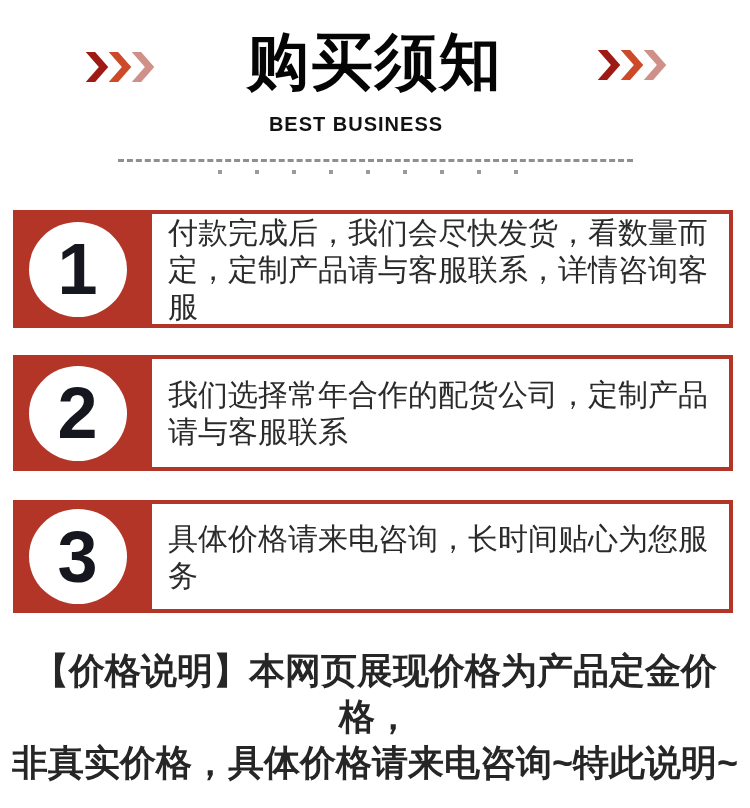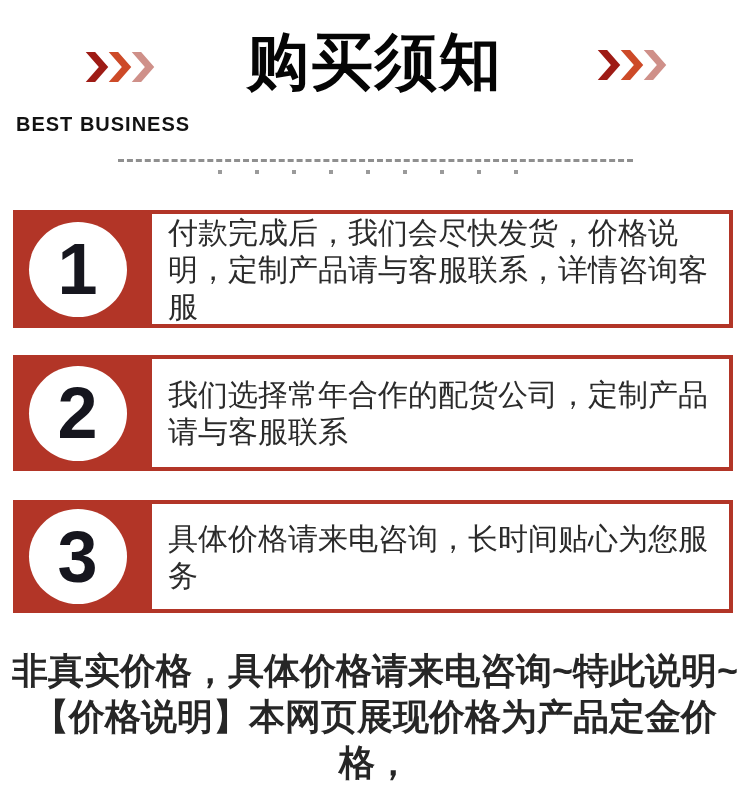--- a/index.html
+++ b/index.html
@@ -26,7 +26,8 @@
     letter-spacing:2px;line-height:1.1;
   }
   .subtitle{
-    position:absolute;top:113px;left:16px;width:712px;
+    position:absolute;top:113px;left:0;width:712px;
+    text-align:center;
     font-size:20px;font-weight:700;color:#121212;
     letter-spacing:1px;
   }

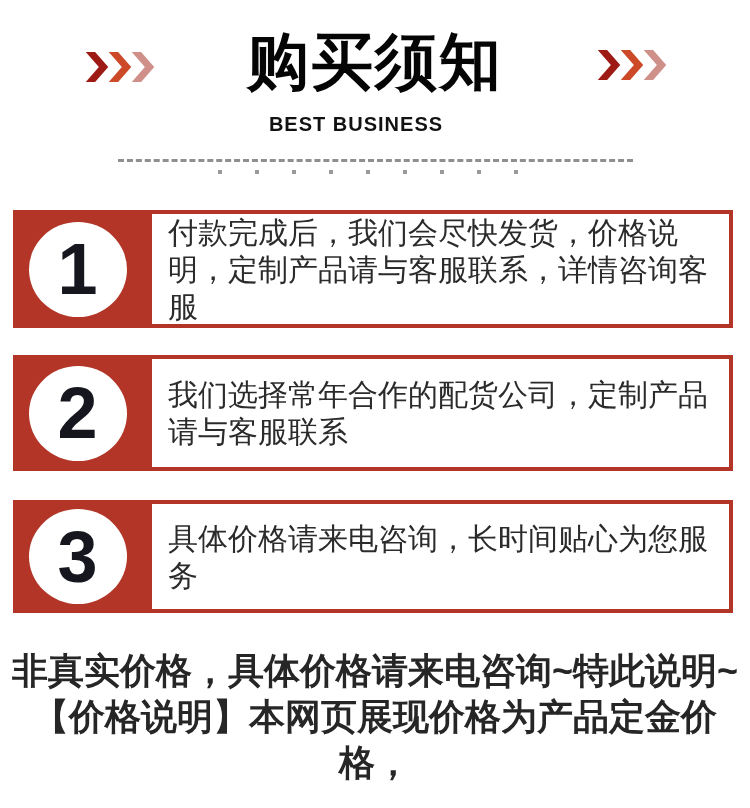--- a/index.html
+++ b/index.html
@@ -144,7 +144,7 @@
       <div class="notice-num">
         <div class="num-circle">1</div>
       </div>
-      <div class="notice-text">付款完成后，我们会尽快发货，价格说明，定制产品请与客服联系，详情咨询客服</div>
+      <div class="notice-text">付款完成后，我们会尽快发货，看数量而定，定制产品请与客服联系，详情咨询客服</div>
     </div>
 
     <div class="notice">

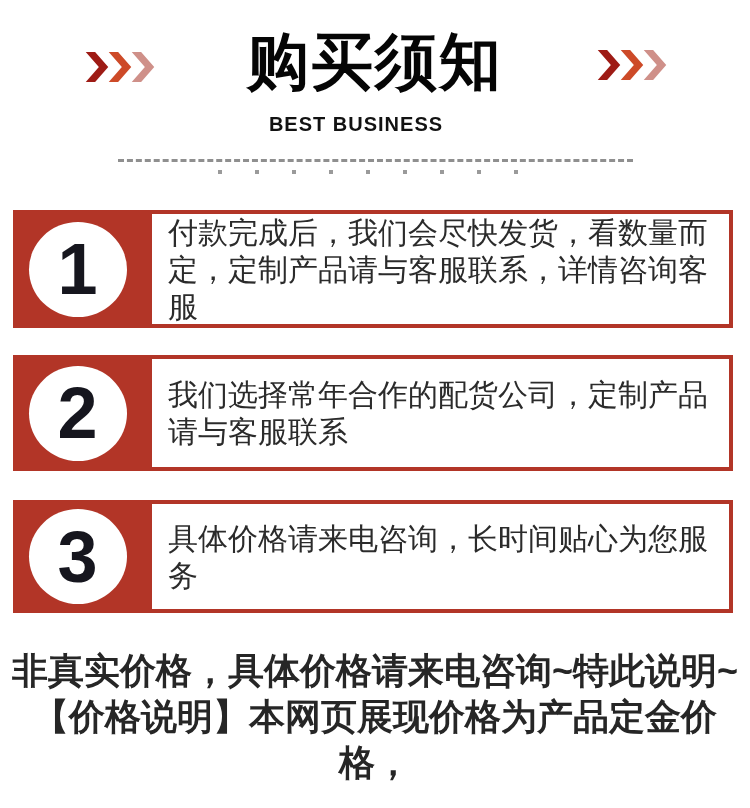--- a/index.html
+++ b/index.html
@@ -164,8 +164,8 @@
   </div>
 
   <div class="price-note">
+    <div>【价格说明】本网页展现价格为产品定金价格，</div>
     <div>非真实价格，具体价格请来电咨询~特此说明~</div>
-    <div>【价格说明】本网页展现价格为产品定金价格，</div>
   </div>
 
 </div>

